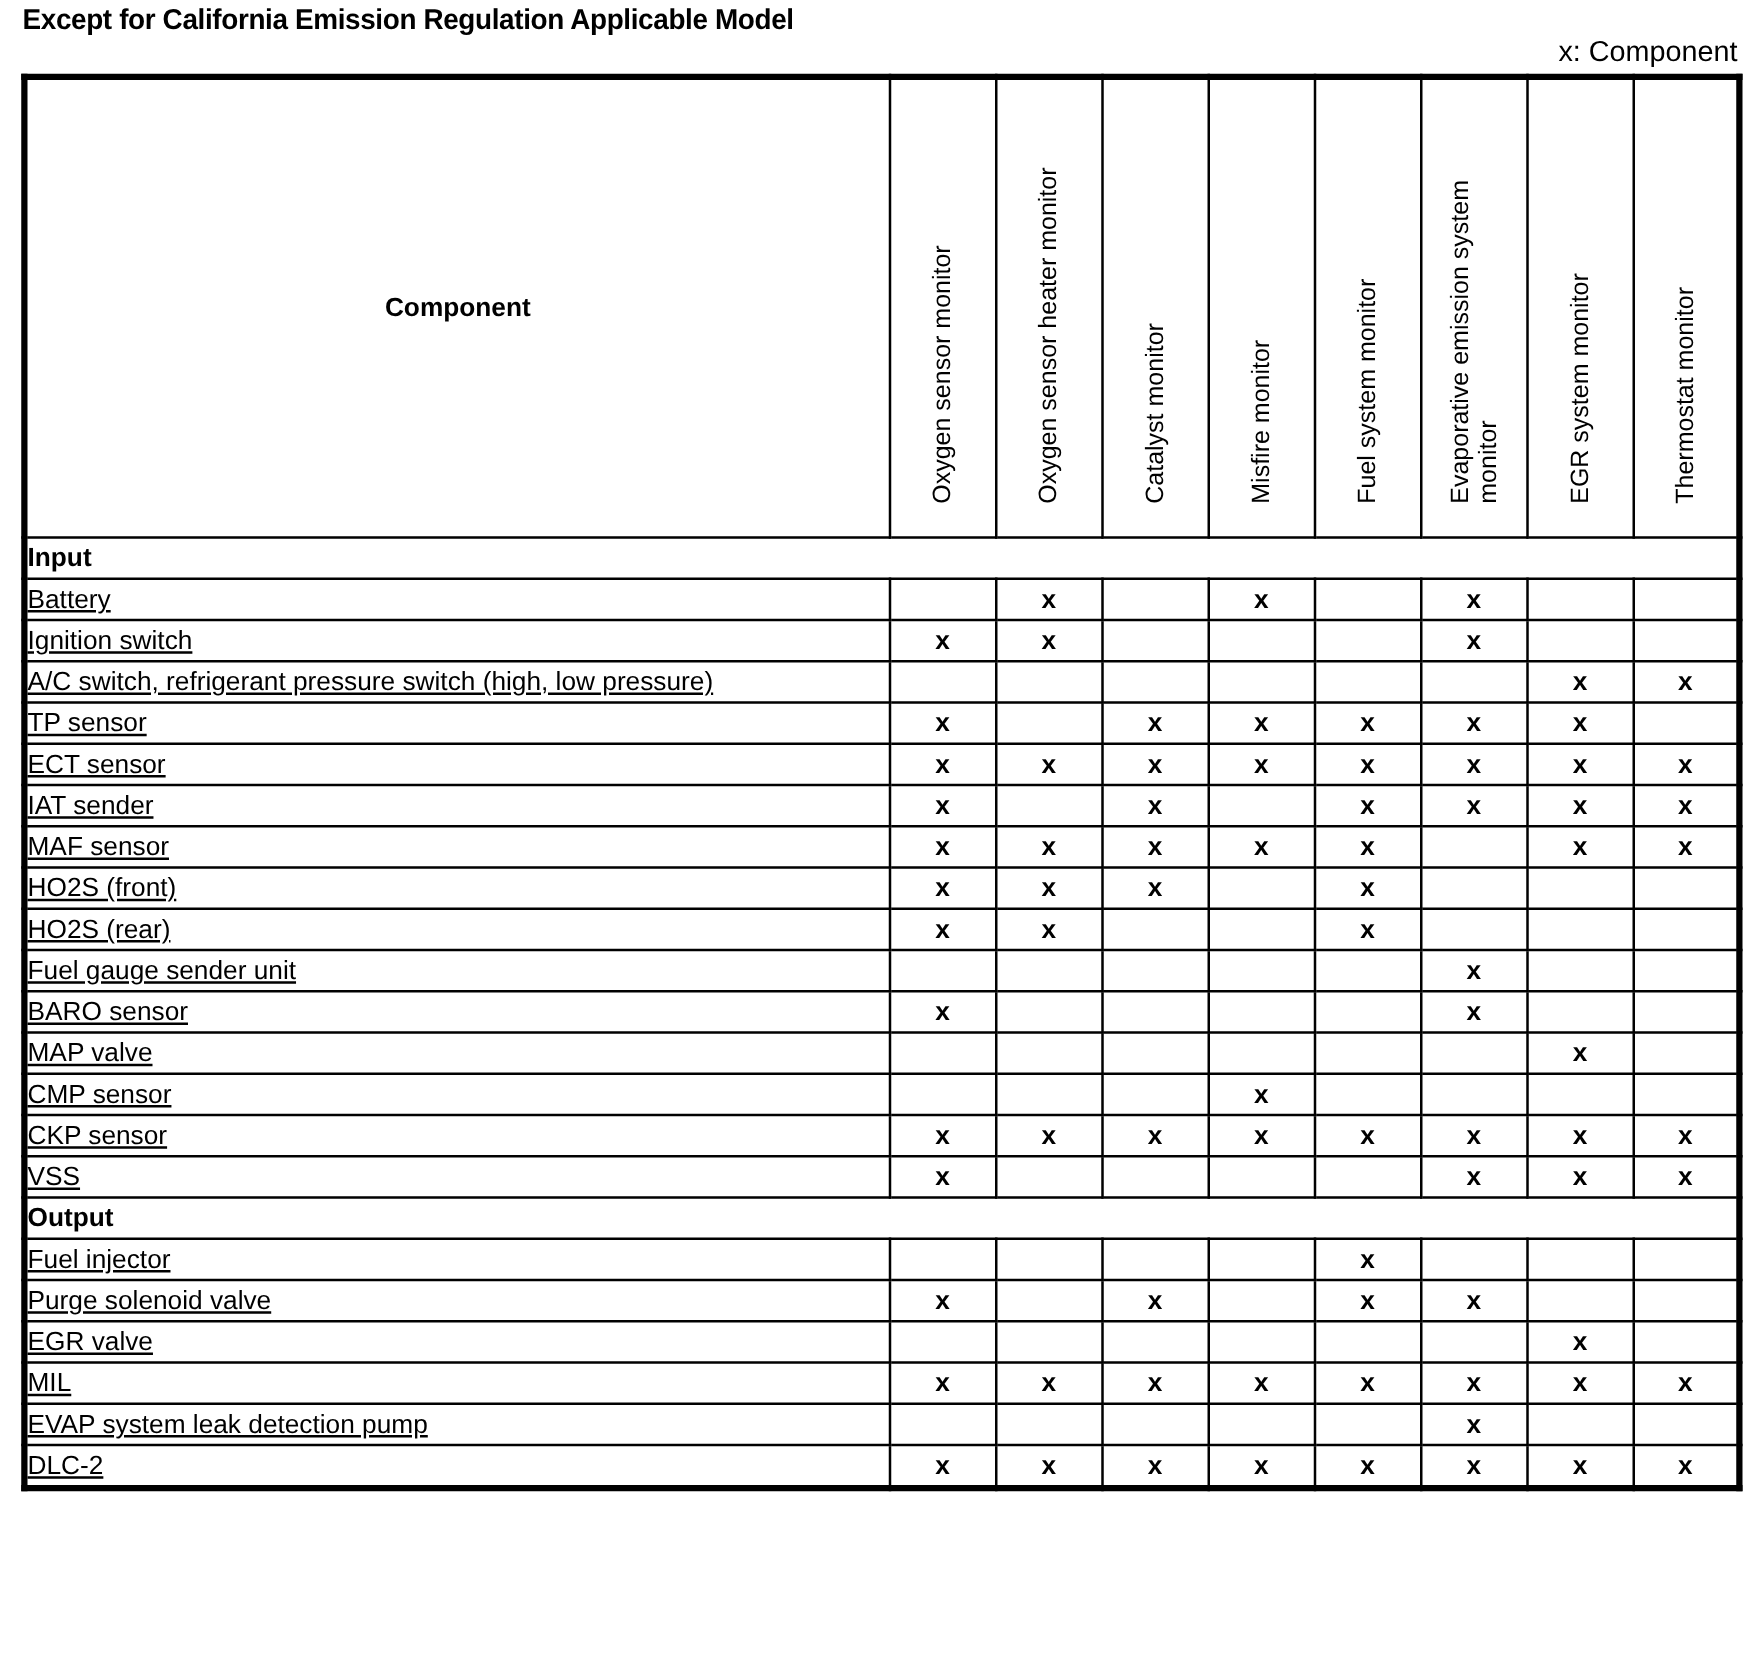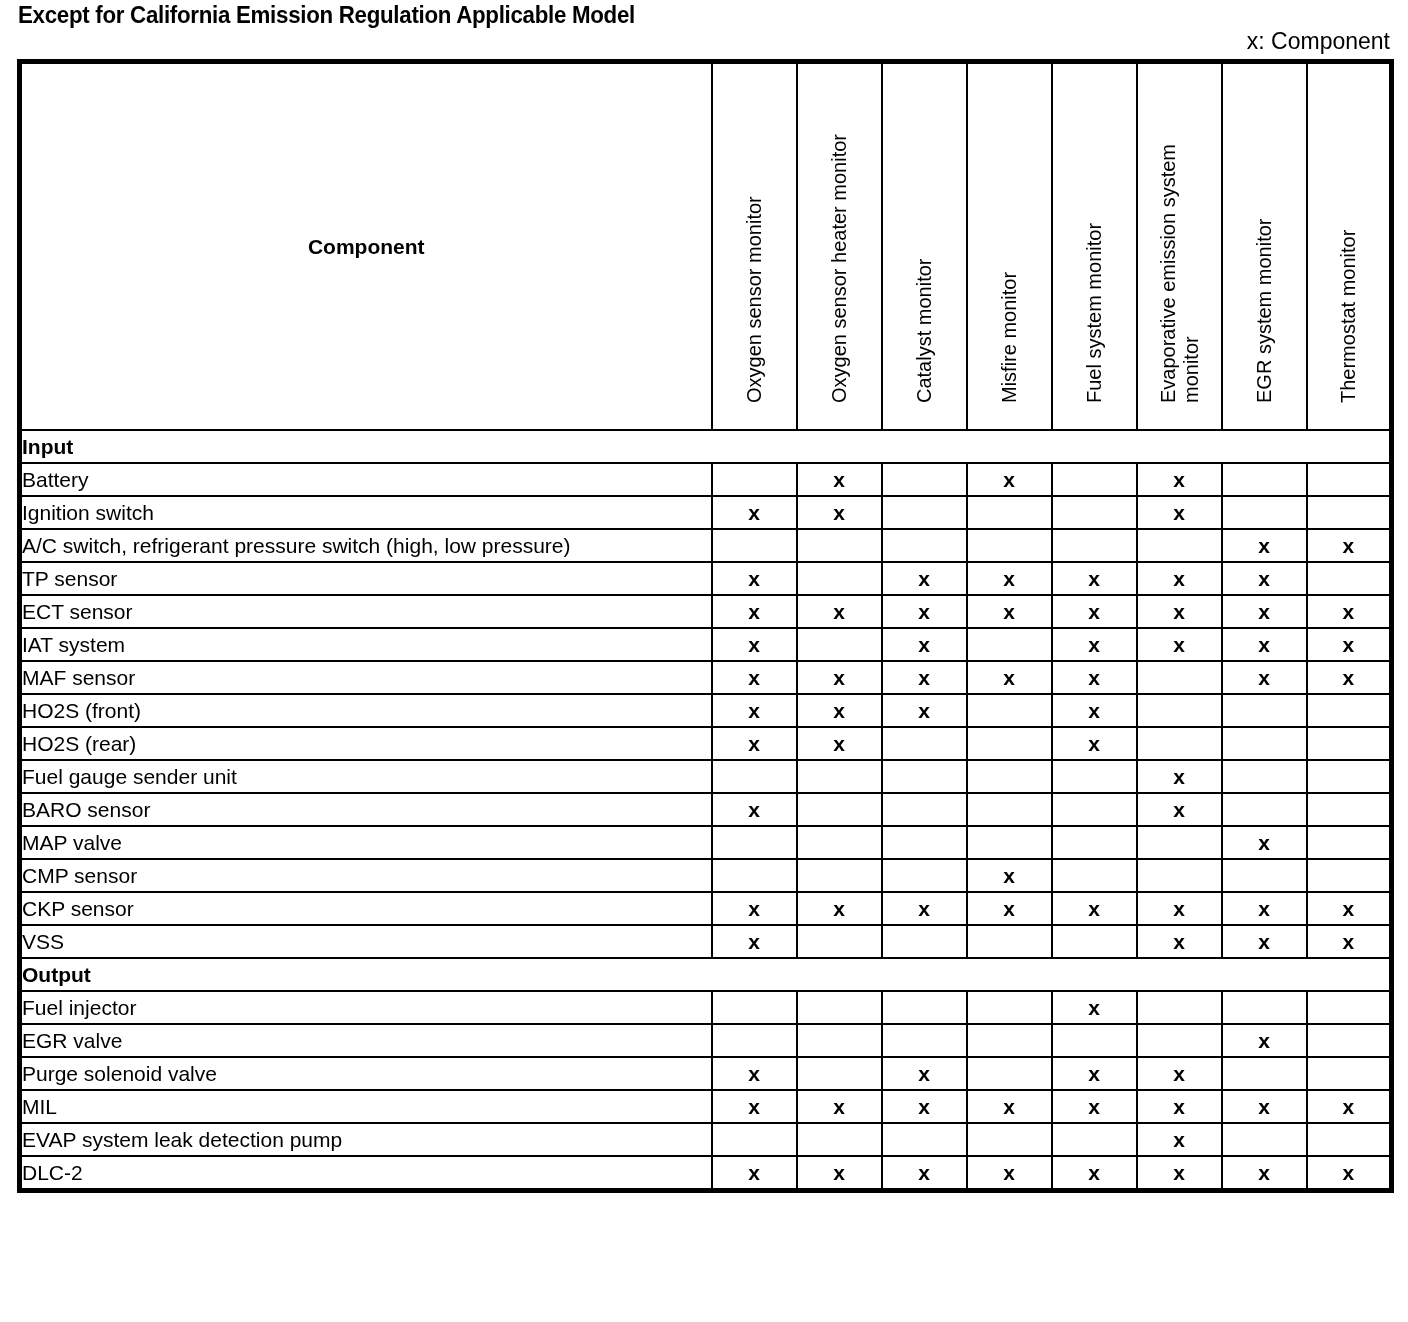--- a/index.html
+++ b/index.html
@@ -45,7 +45,7 @@
   th.mon-head .vtext.two { transform: translateX(24px) rotate(-90deg); white-space: normal; width: 290px; }
   tr.row td { height: 31px; }
   td.label {
-    font-size: 21px; padding-left: 7px; white-space: nowrap; line-height: 31px;
+    font-size: 21px; padding-left: 7px; white-space: nowrap; line-height: 31px; text-decoration: underline;
   }
   td.section-label {
     font-size: 21px; font-weight: bold; padding-left: 7px; line-height: 31px; height: 31px;

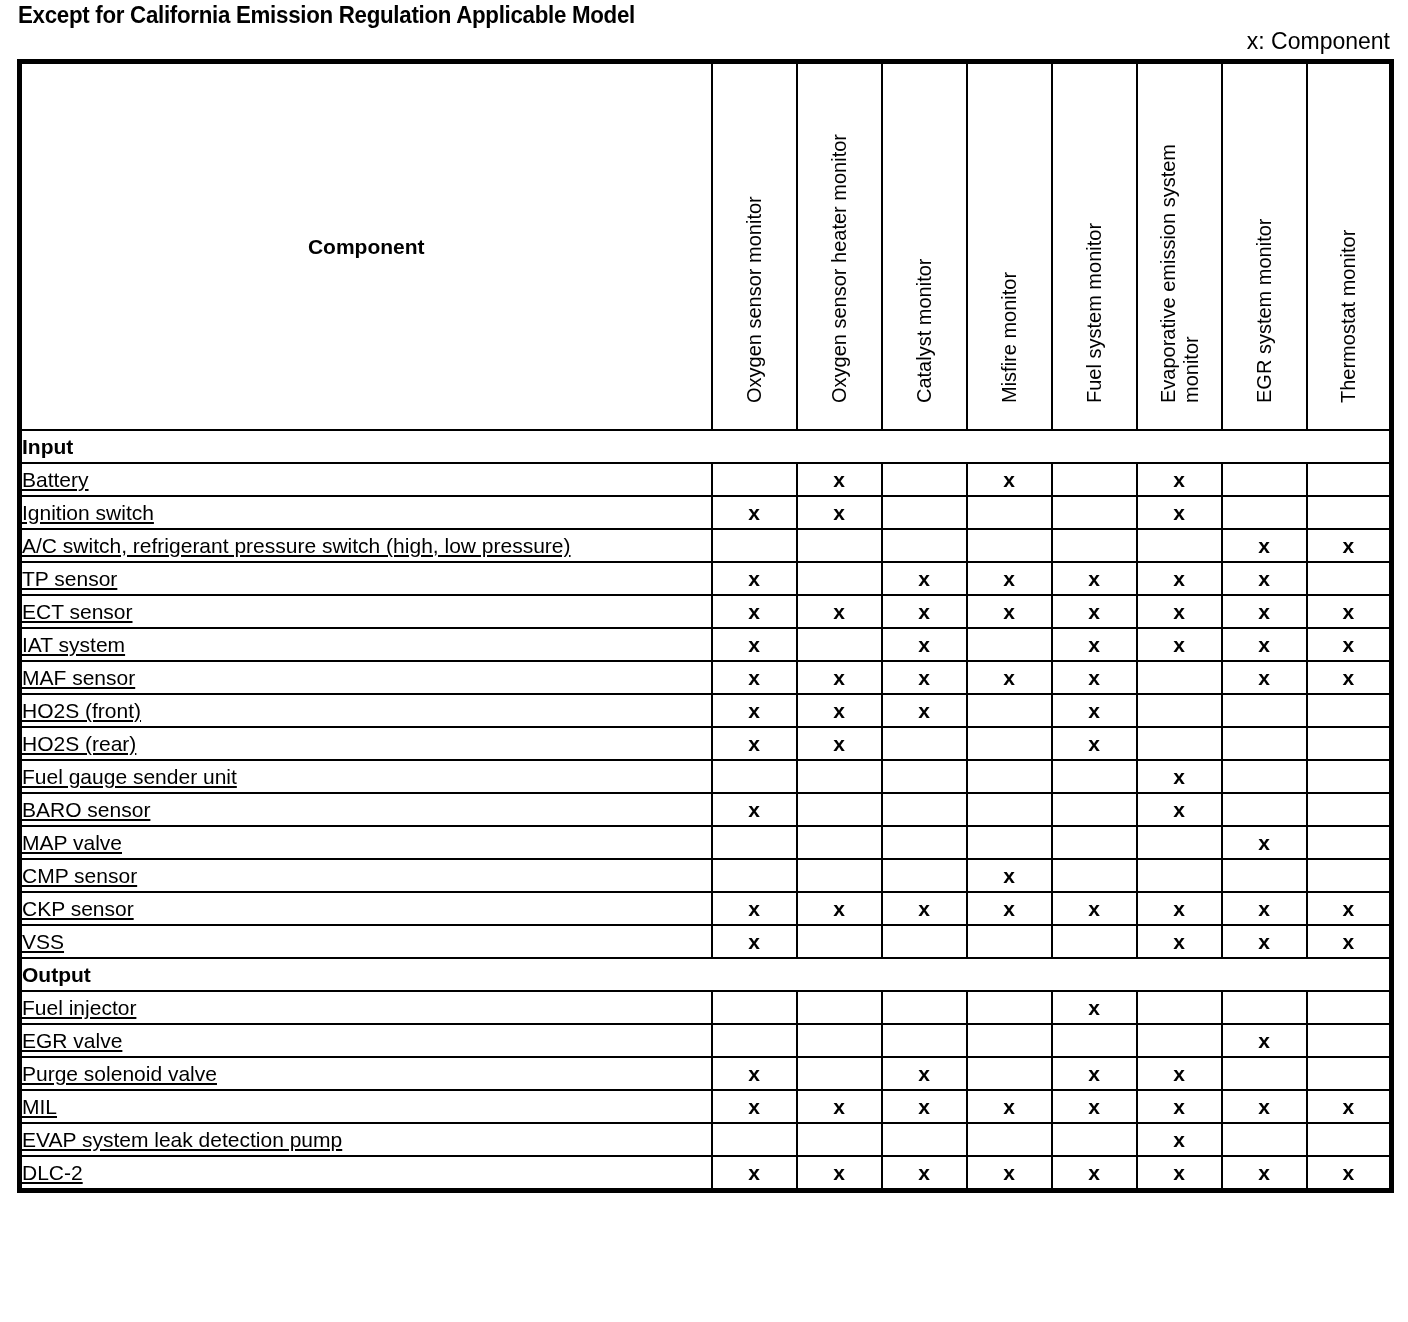--- a/index.html
+++ b/index.html
@@ -161,7 +161,7 @@
         <td class="mark">x</td>
       </tr>
       <tr class="row">
-        <td class="label">IAT system</td>
+        <td class="label">IAT sender</td>
         <td class="mark">x</td>
         <td class="mark"></td>
         <td class="mark">x</td>

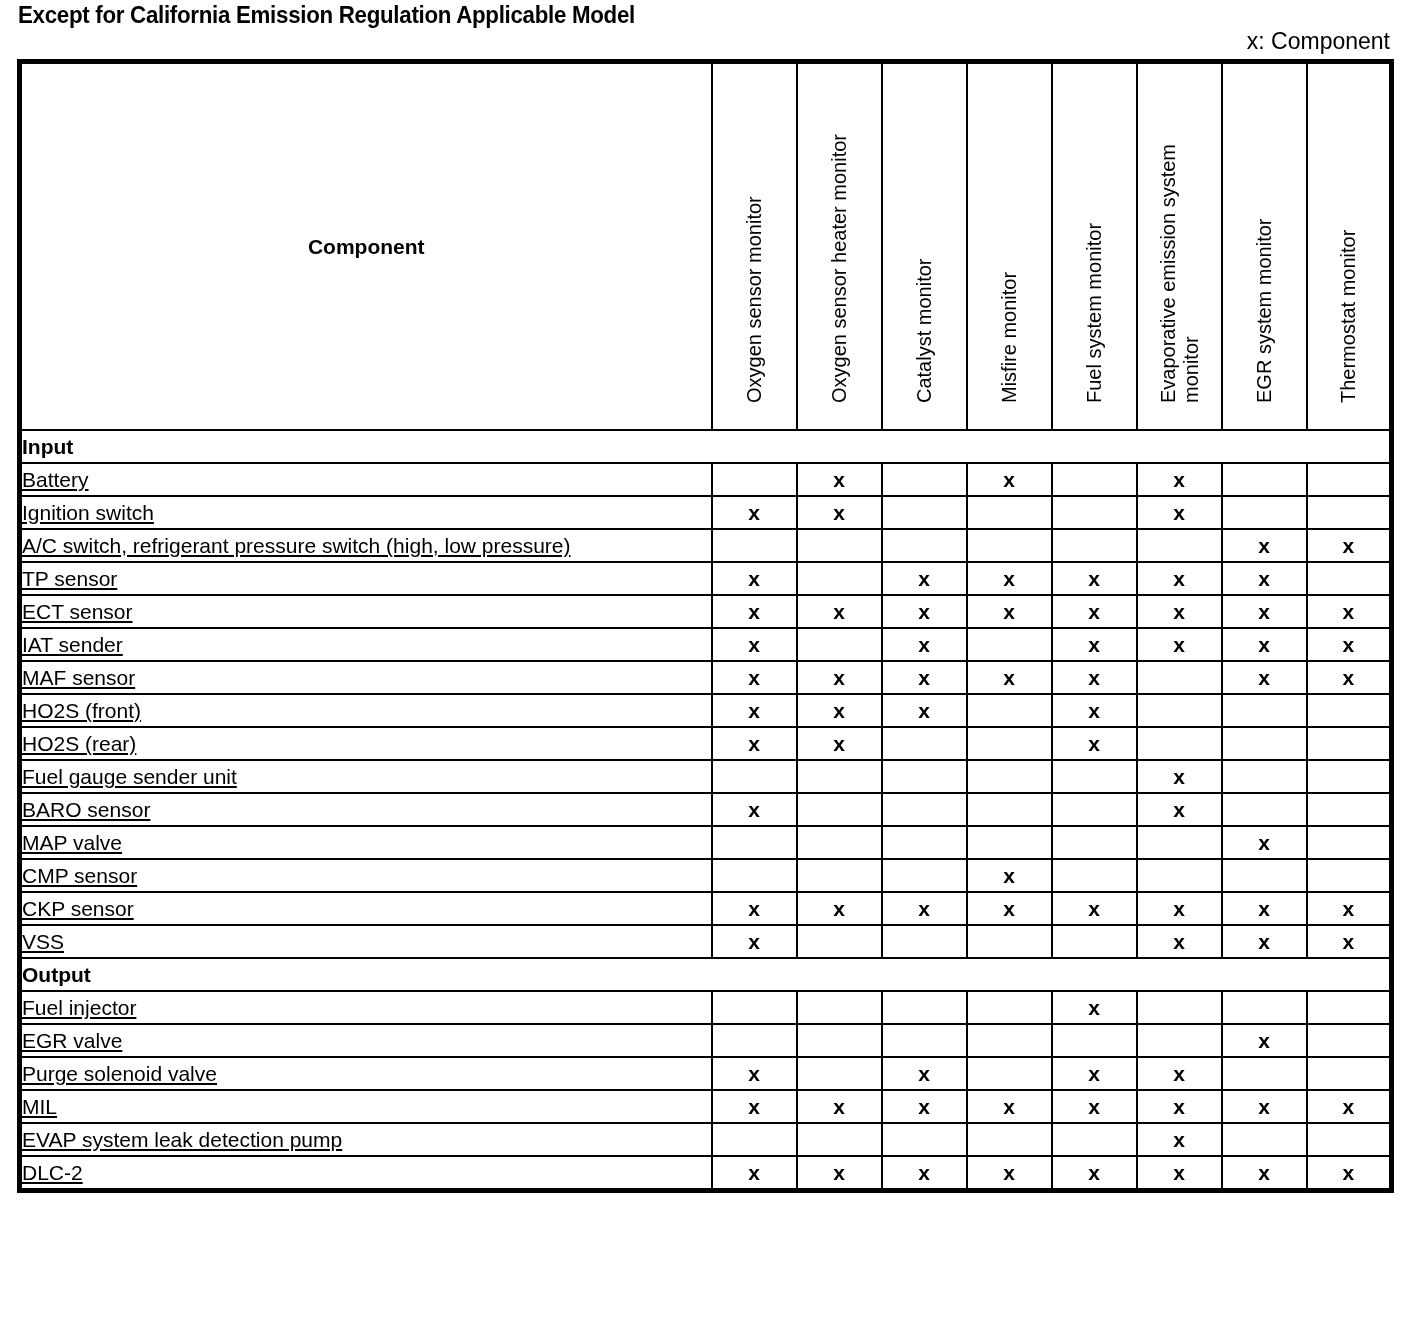--- a/index.html
+++ b/index.html
@@ -285,6 +285,17 @@
         <td class="mark"></td>
       </tr>
       <tr class="row">
+        <td class="label">Purge solenoid valve</td>
+        <td class="mark">x</td>
+        <td class="mark"></td>
+        <td class="mark">x</td>
+        <td class="mark"></td>
+        <td class="mark">x</td>
+        <td class="mark">x</td>
+        <td class="mark"></td>
+        <td class="mark"></td>
+      </tr>
+      <tr class="row">
         <td class="label">EGR valve</td>
         <td class="mark"></td>
         <td class="mark"></td>
@@ -293,17 +304,6 @@
         <td class="mark"></td>
         <td class="mark"></td>
         <td class="mark">x</td>
-        <td class="mark"></td>
-      </tr>
-      <tr class="row">
-        <td class="label">Purge solenoid valve</td>
-        <td class="mark">x</td>
-        <td class="mark"></td>
-        <td class="mark">x</td>
-        <td class="mark"></td>
-        <td class="mark">x</td>
-        <td class="mark">x</td>
-        <td class="mark"></td>
         <td class="mark"></td>
       </tr>
       <tr class="row">

